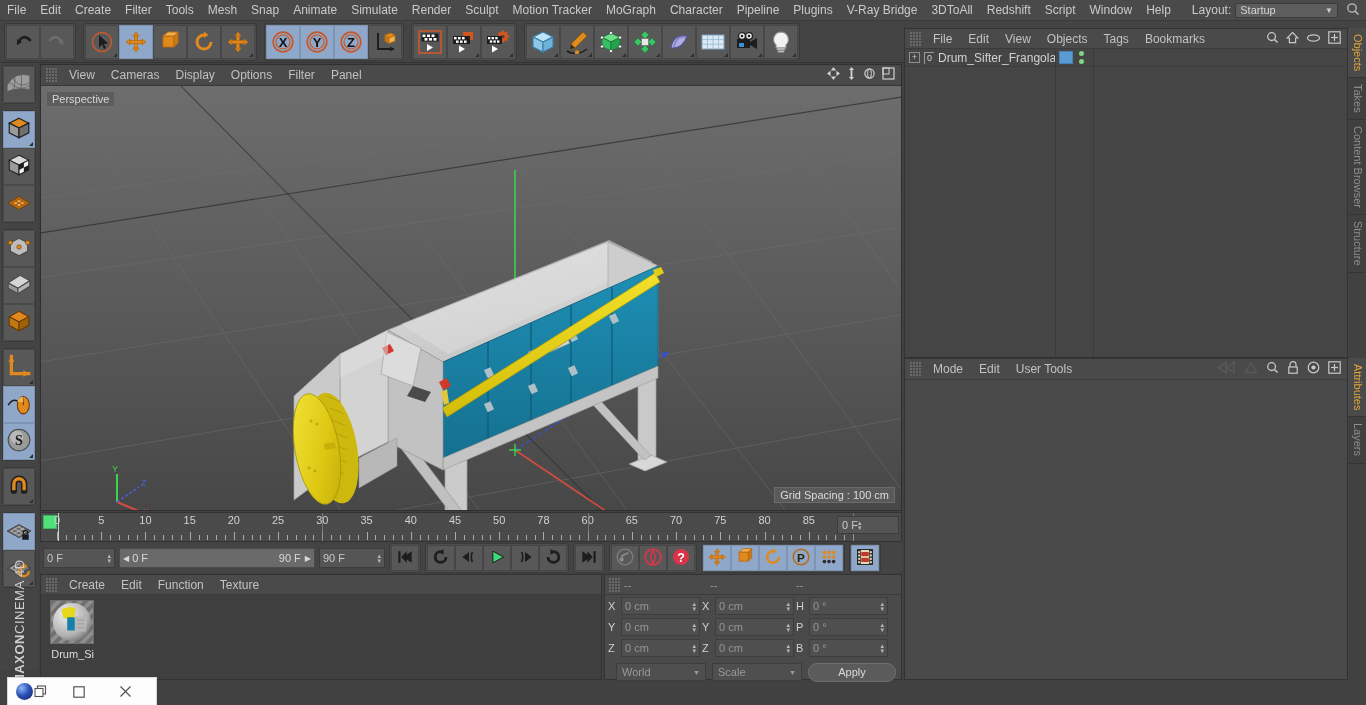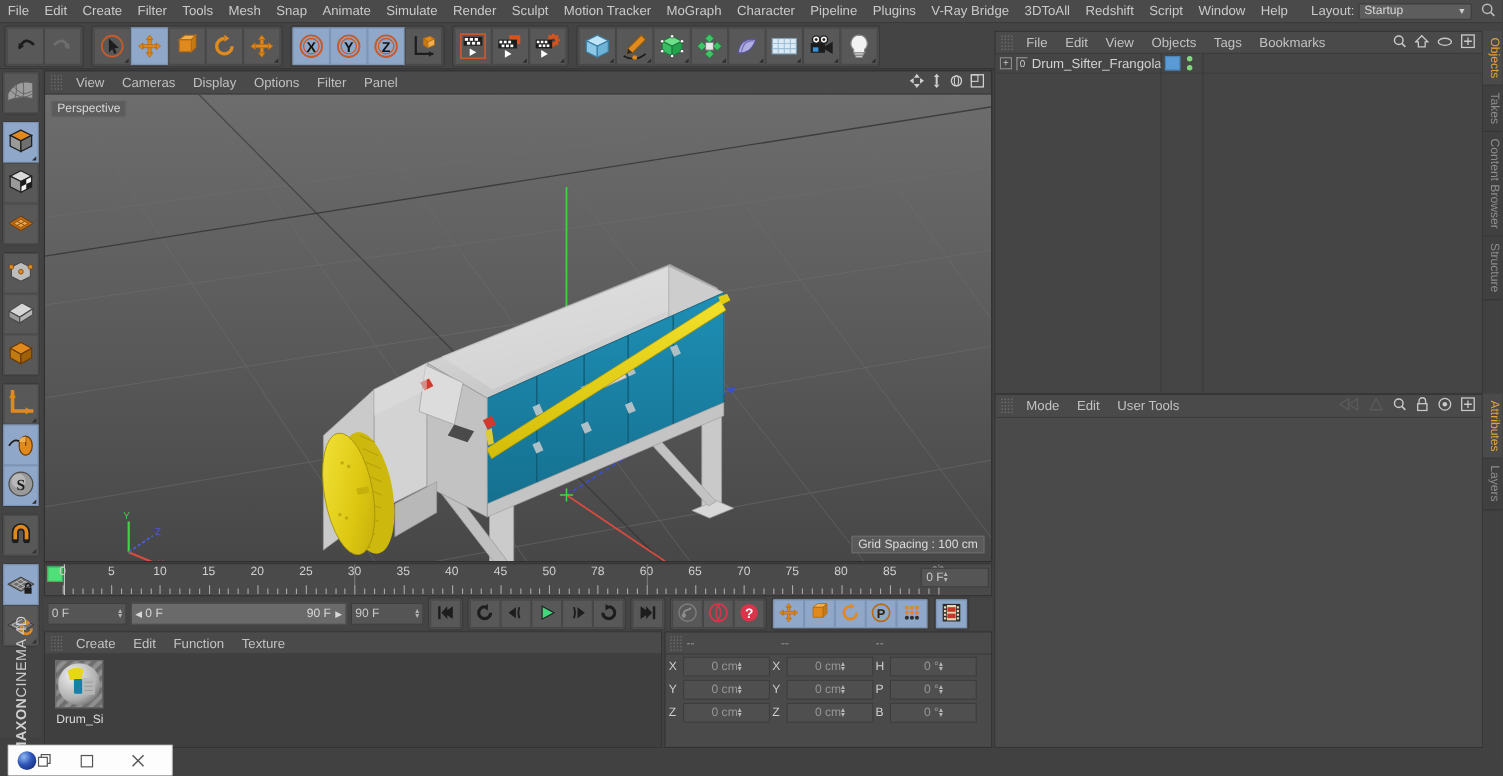--- a/index.html
+++ b/index.html
@@ -139,7 +139,7 @@
   .coordrow{ display:flex; align-items:center; height:20px; margin:1px 0 0 3px; gap:2px;}
   .axlabel{ width:11px; font-size:11px; color:#cfcfcf; text-align:left;}
   .coordfield{ width:79px; height:18px; background:#4f4f4f; border:1px solid #3d3d3d;
-               display:flex; align-items:center; justify-content:center;
+               display:flex; align-items:center; justify-content:space-between;
                padding:0 3px; font-size:11px; color:#969696;}
   .selbox{ height:18px; background:#4f4f4f; border:1px solid #3d3d3d;
            display:flex; align-items:center; justify-content:space-between;

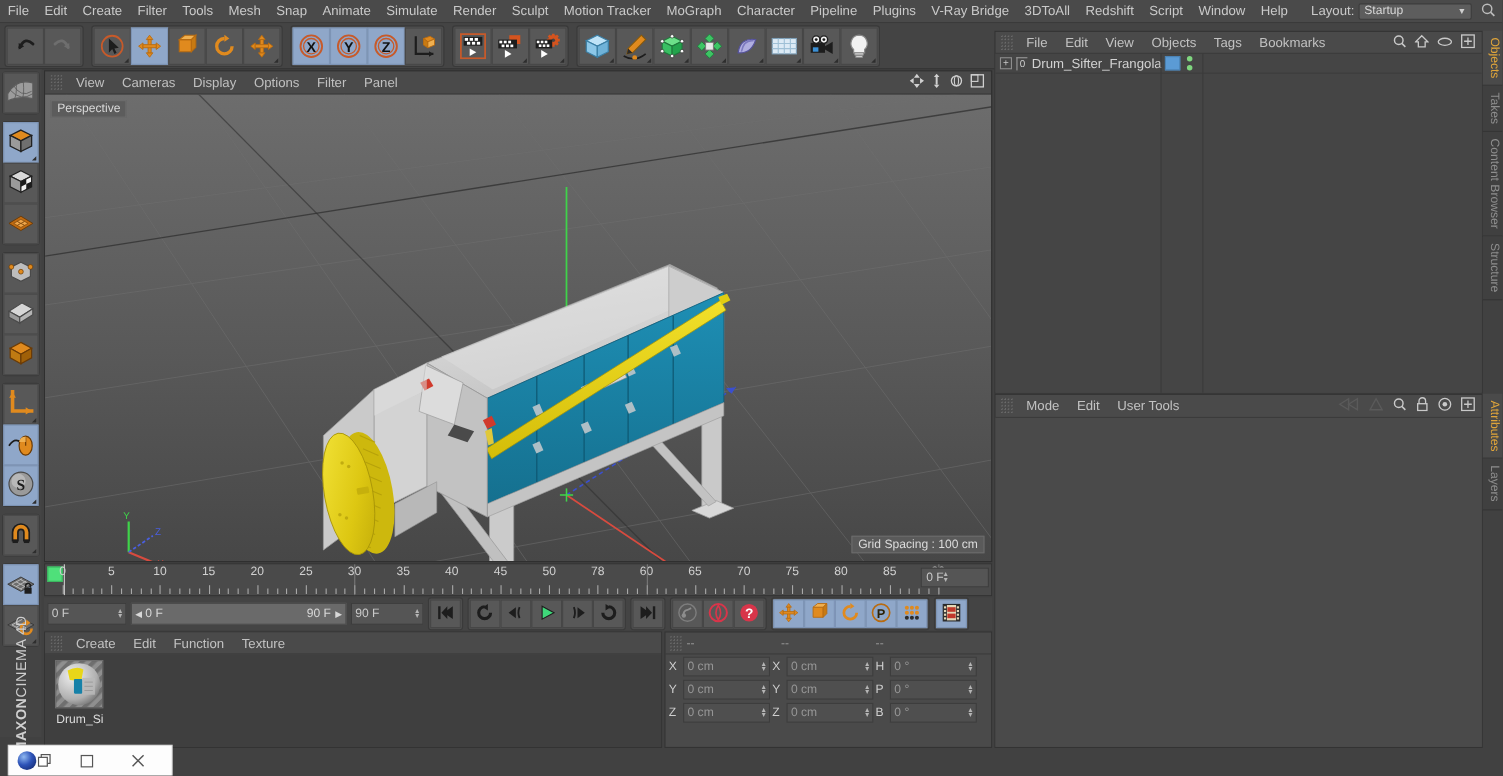--- a/index.html
+++ b/index.html
@@ -1294,6 +1294,19 @@
         </div>
     </div>
 
+    <div class="coordrow" style="margin-top:4px;gap:6px;padding-left:8px">
+      <div class="selbox" style="width:90px">
+        <span>World</span>
+        <span style="font-size:7px">▼</span>
+      </div>
+      <div class="selbox" style="width:90px">
+        <span>Scale</span>
+        <span style="font-size:7px">▼</span>
+      </div>
+      <div id="applybtn">
+        <span>Apply</span>
+      </div>
+    </div>
   </div>
 
   <div id="objmgr">

